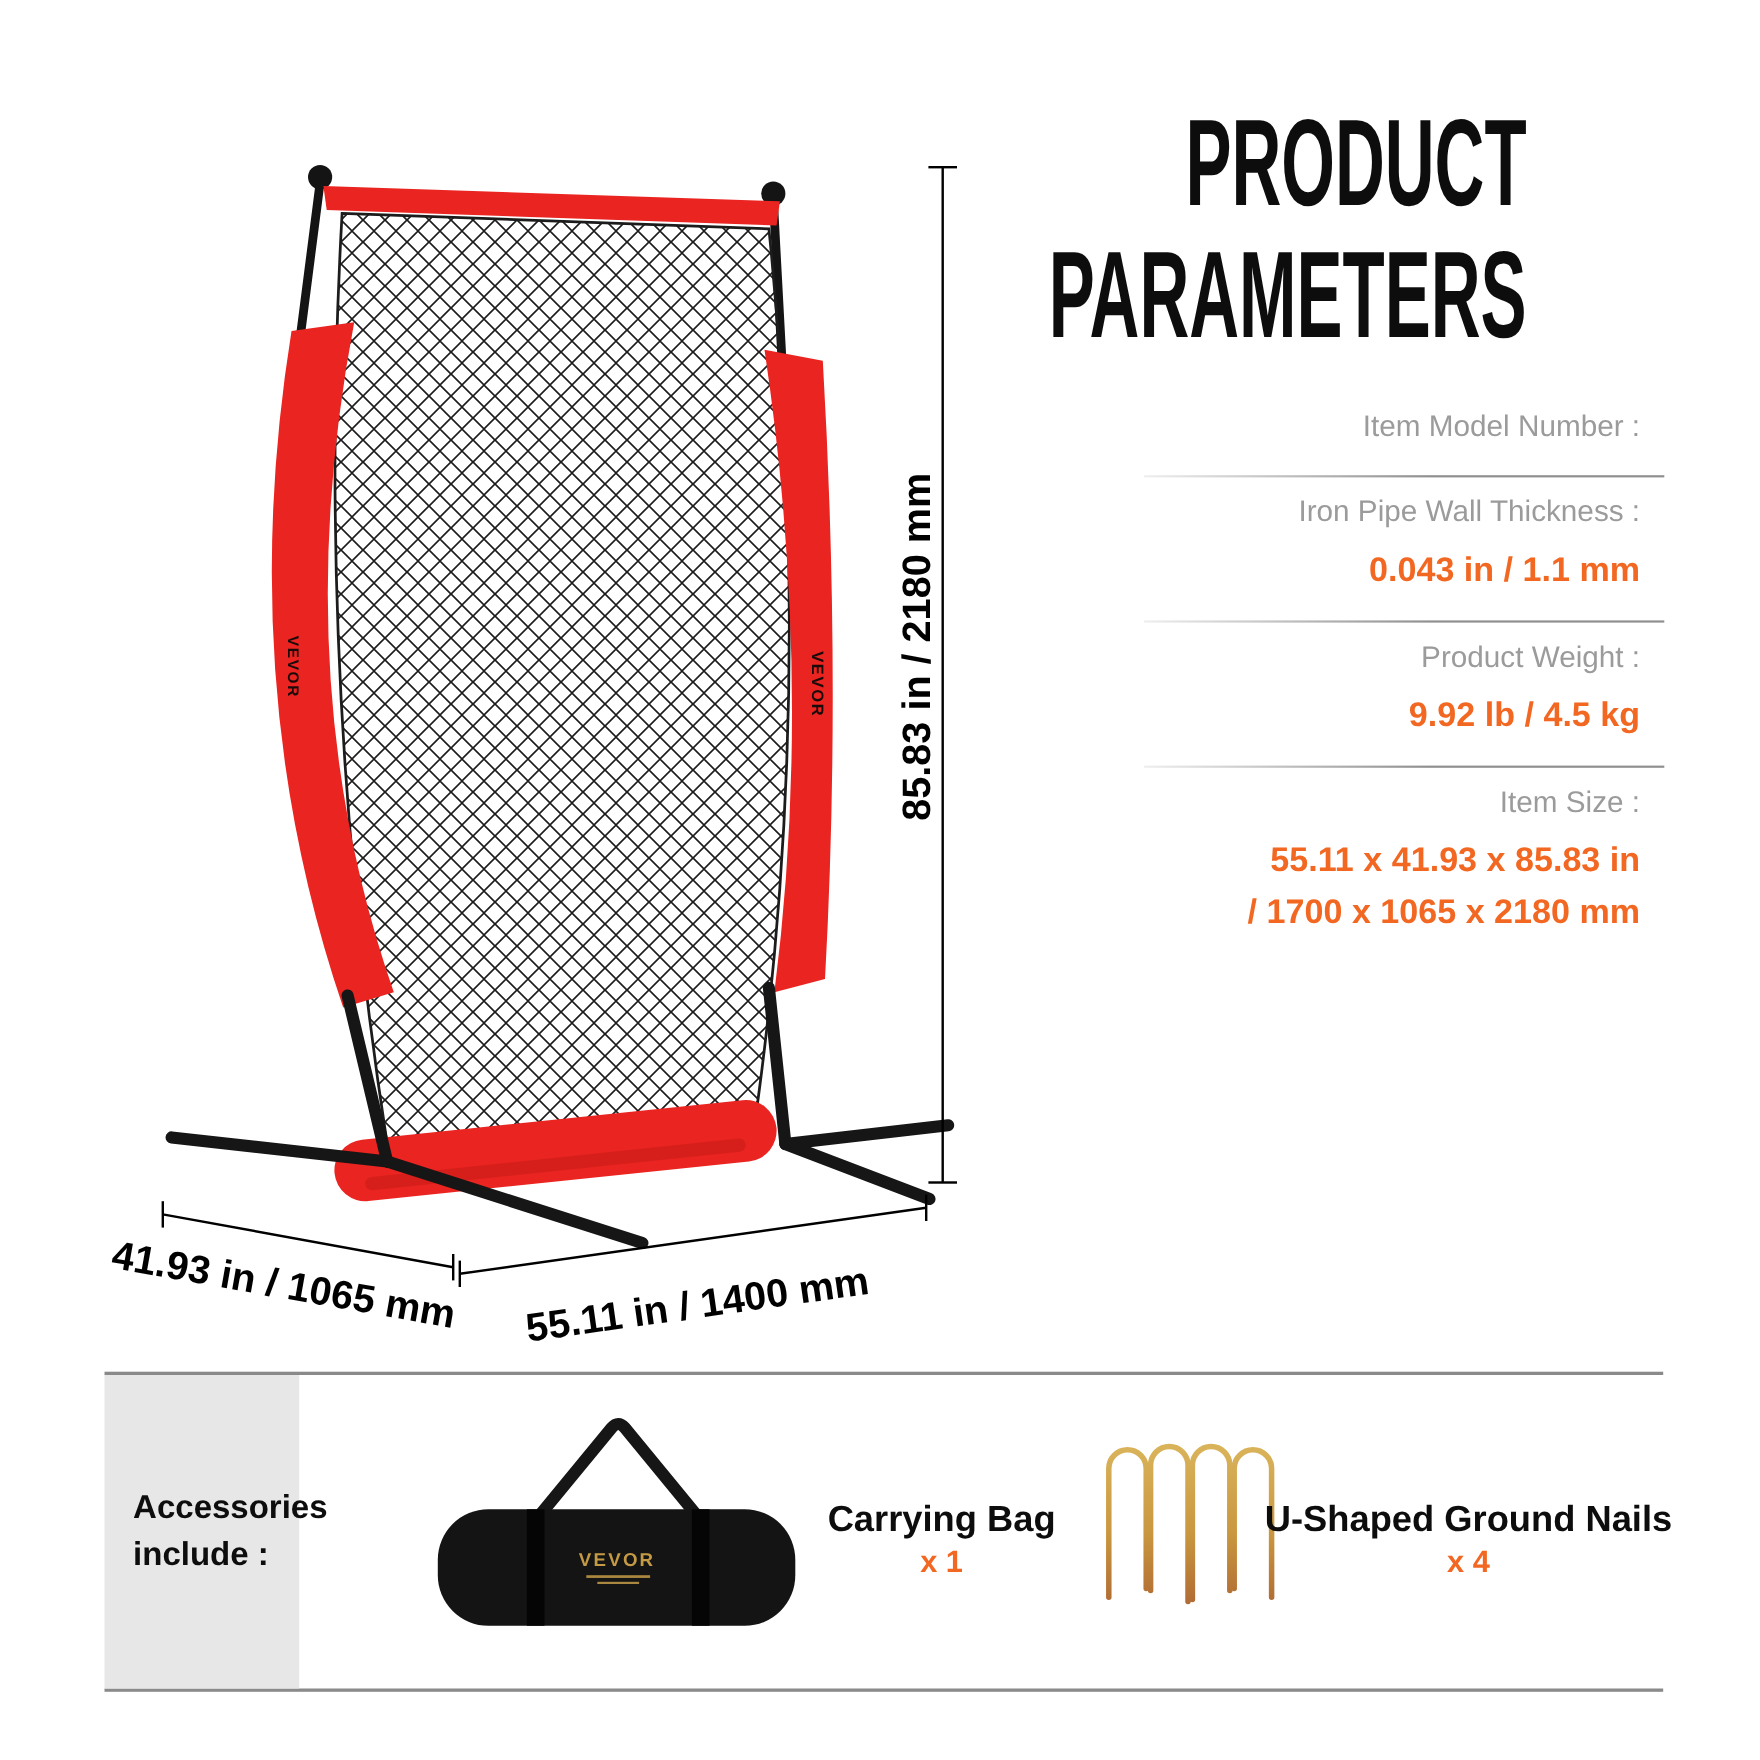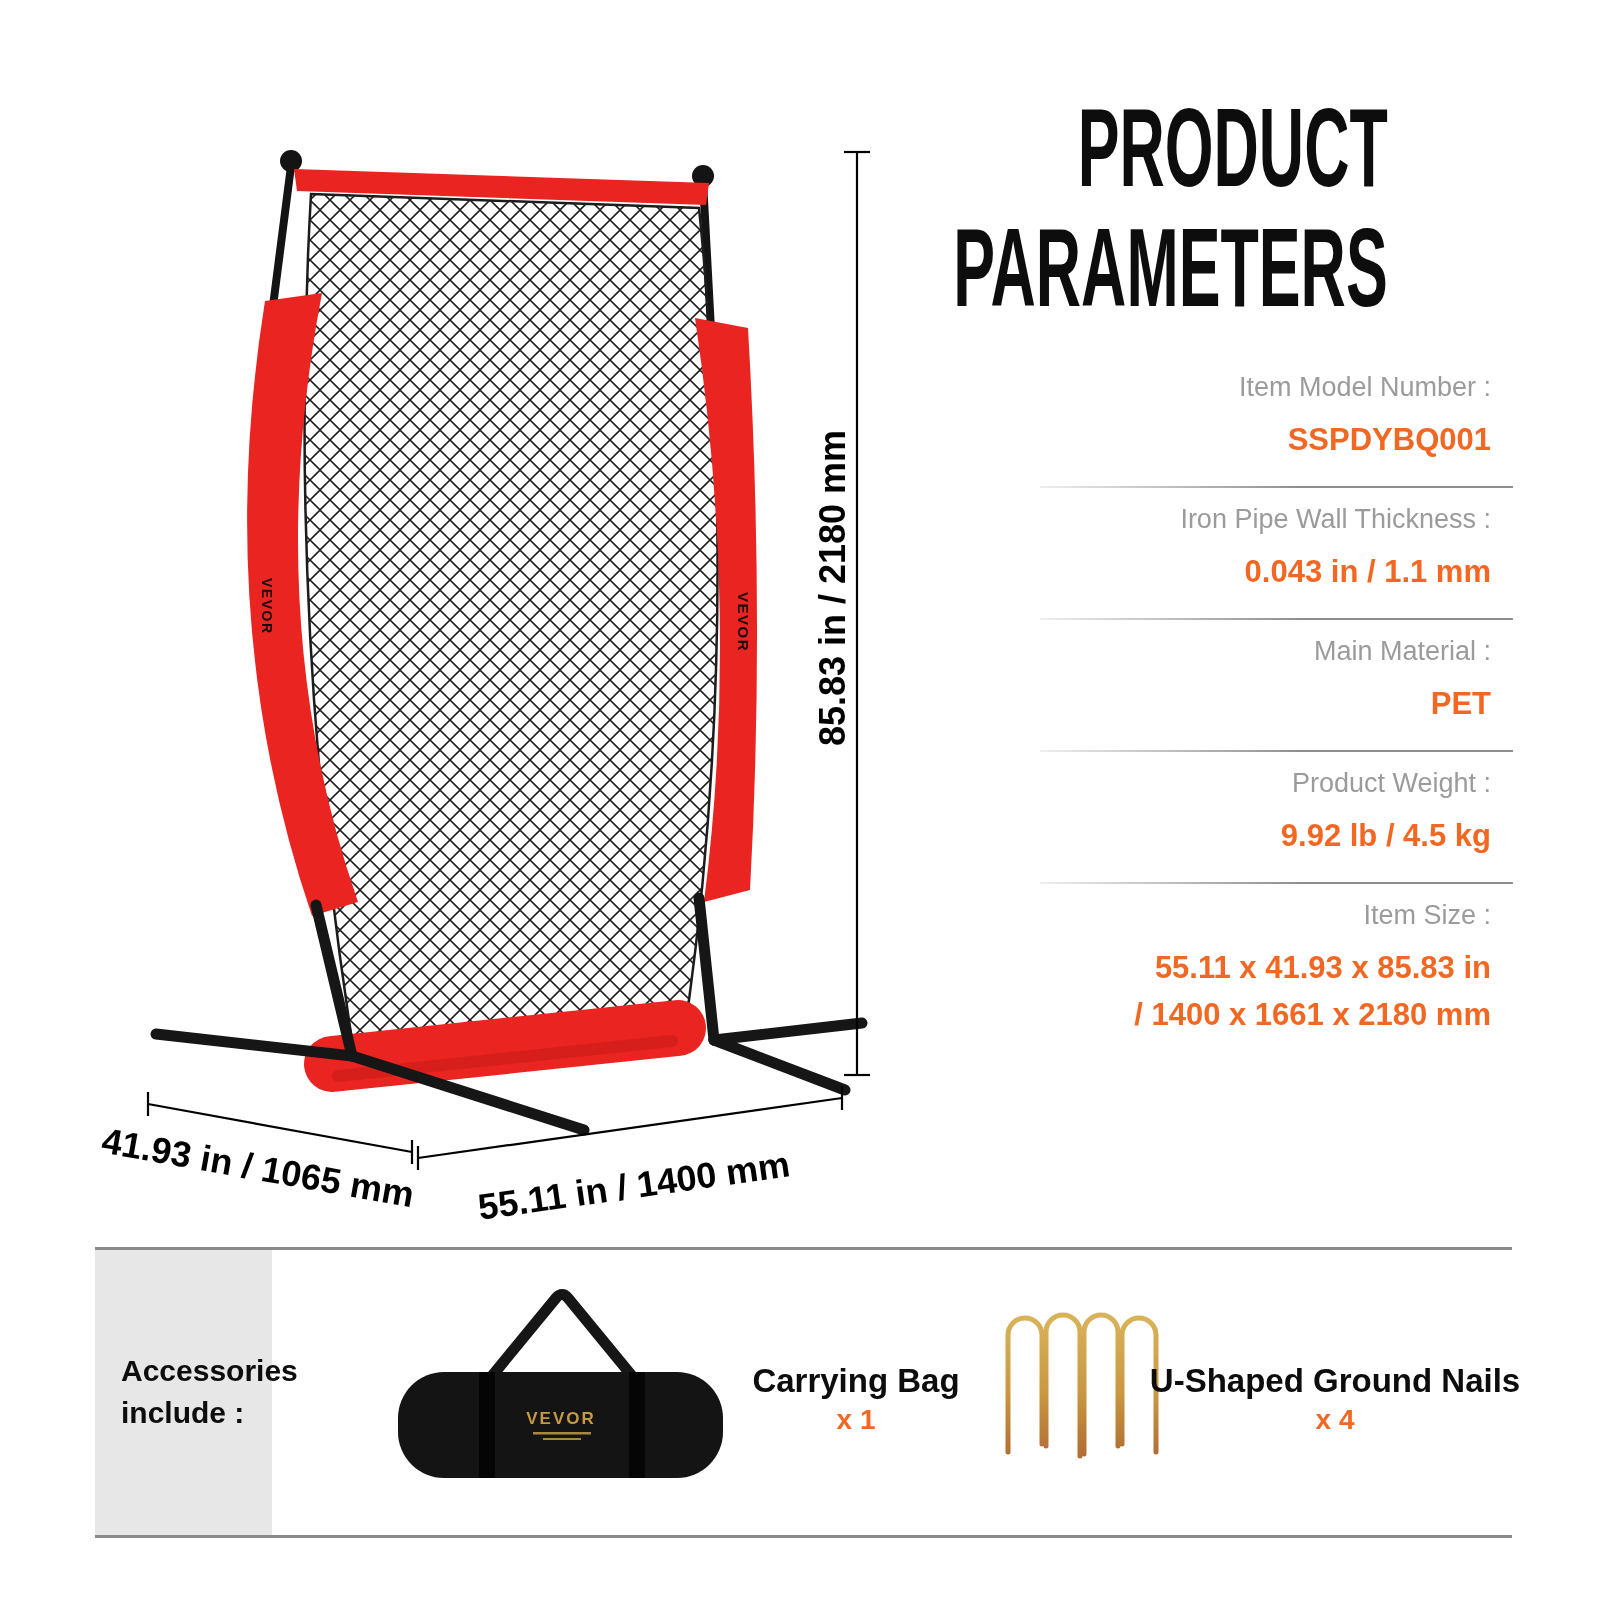--- a/index.html
+++ b/index.html
@@ -145,7 +145,6 @@
   <div class="specs">
     <div class="spec-row">
       <div class="spec-label">Item Model Number :</div>
-      <div class="spec-value">SSPDYBQ001</div>
     </div>
     <div class="spec-row">
       <div class="spec-label">Iron Pipe Wall Thickness :</div>

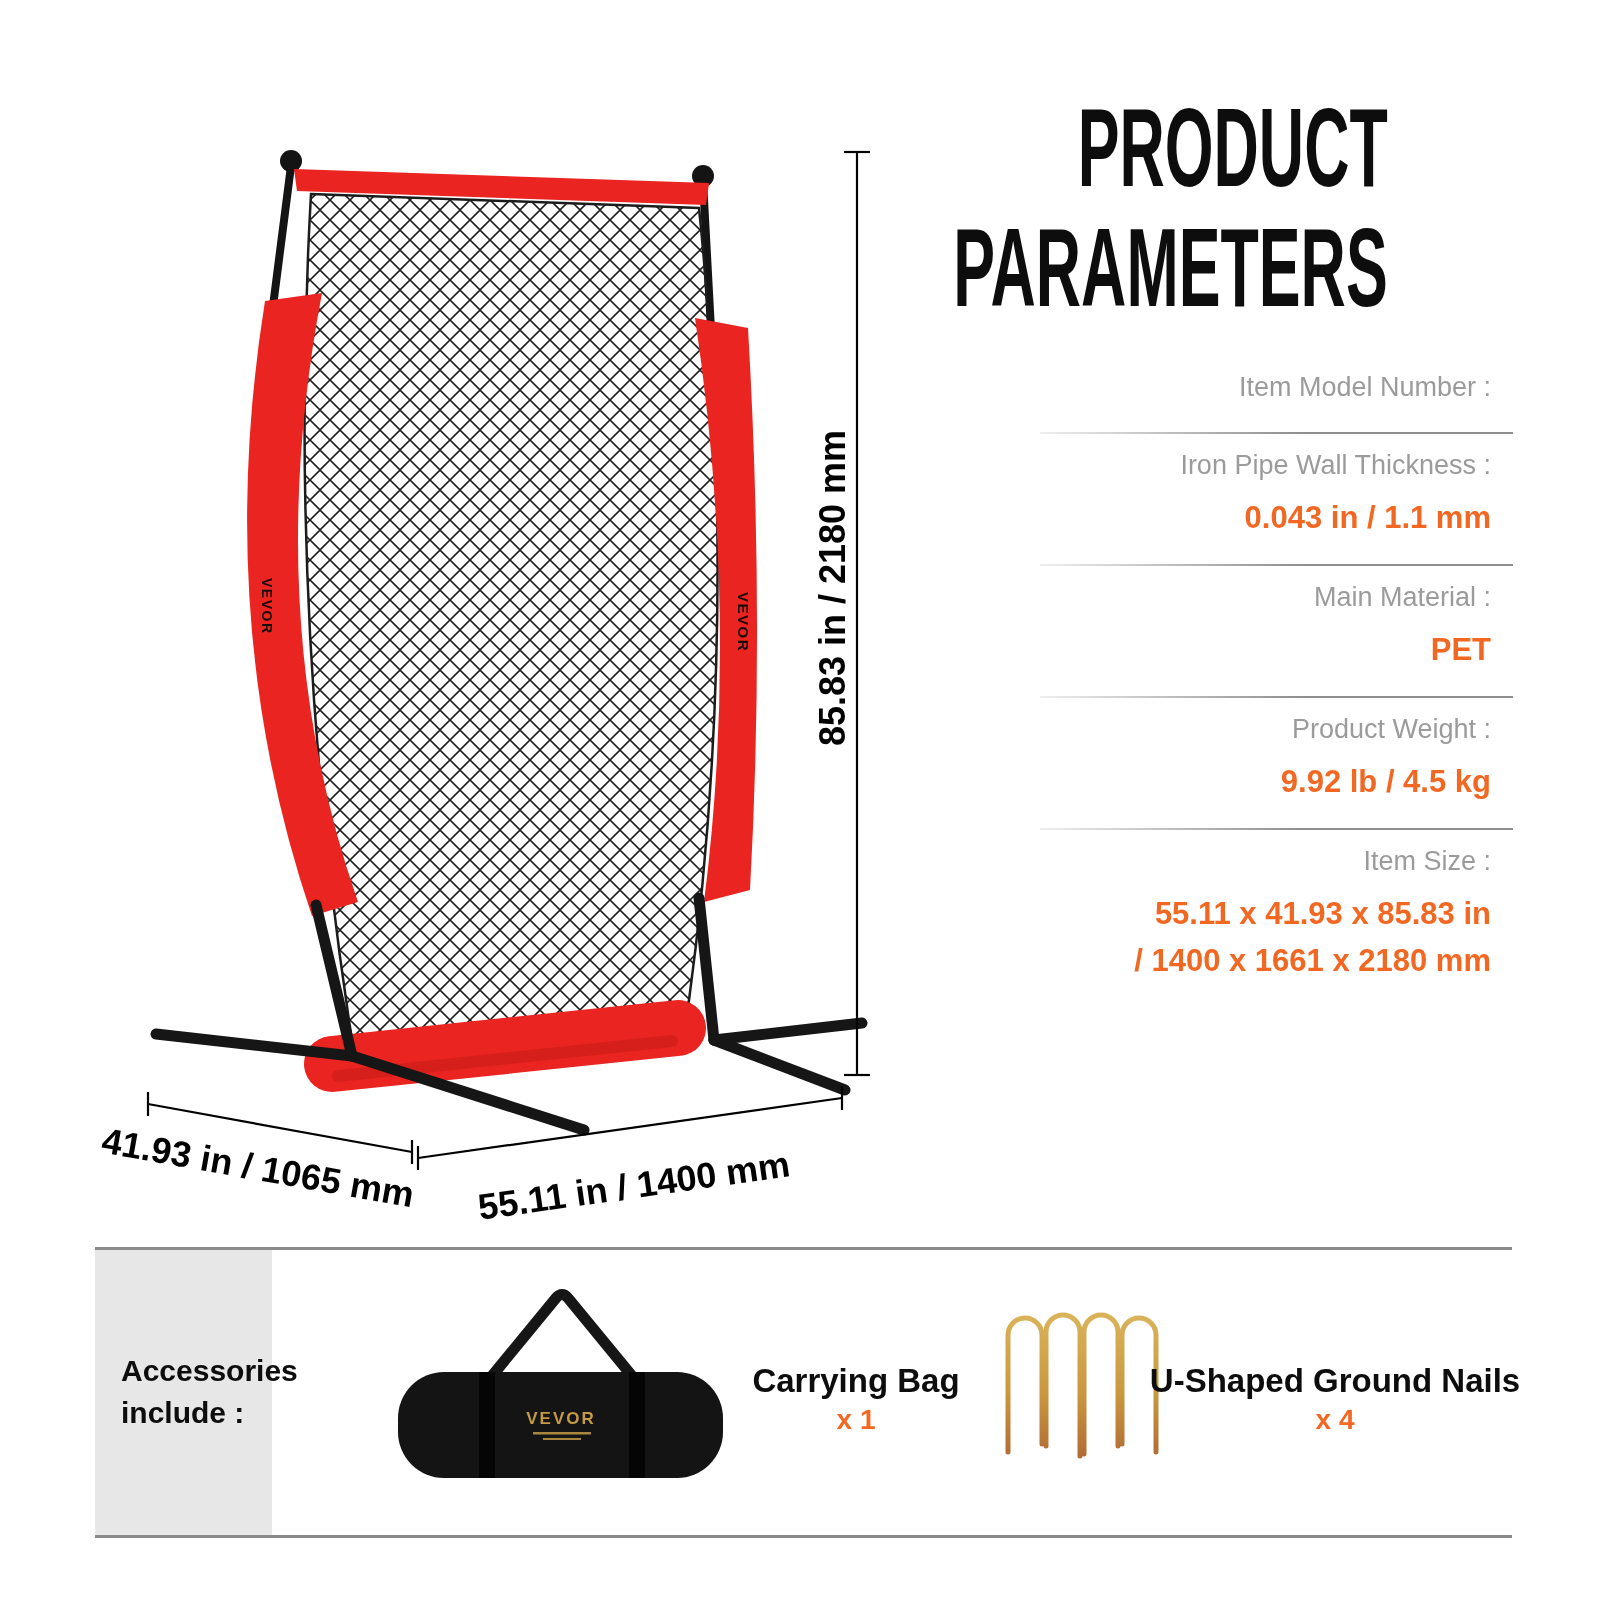--- a/index.html
+++ b/index.html
@@ -151,10 +151,6 @@
       <div class="spec-value">0.043 in / 1.1 mm</div>
     </div>
     <div class="spec-row">
-      <div class="spec-label">Main Material :</div>
-      <div class="spec-value">PET</div>
-    </div>
-    <div class="spec-row">
       <div class="spec-label">Product Weight :</div>
       <div class="spec-value">9.92 lb / 4.5 kg</div>
     </div>

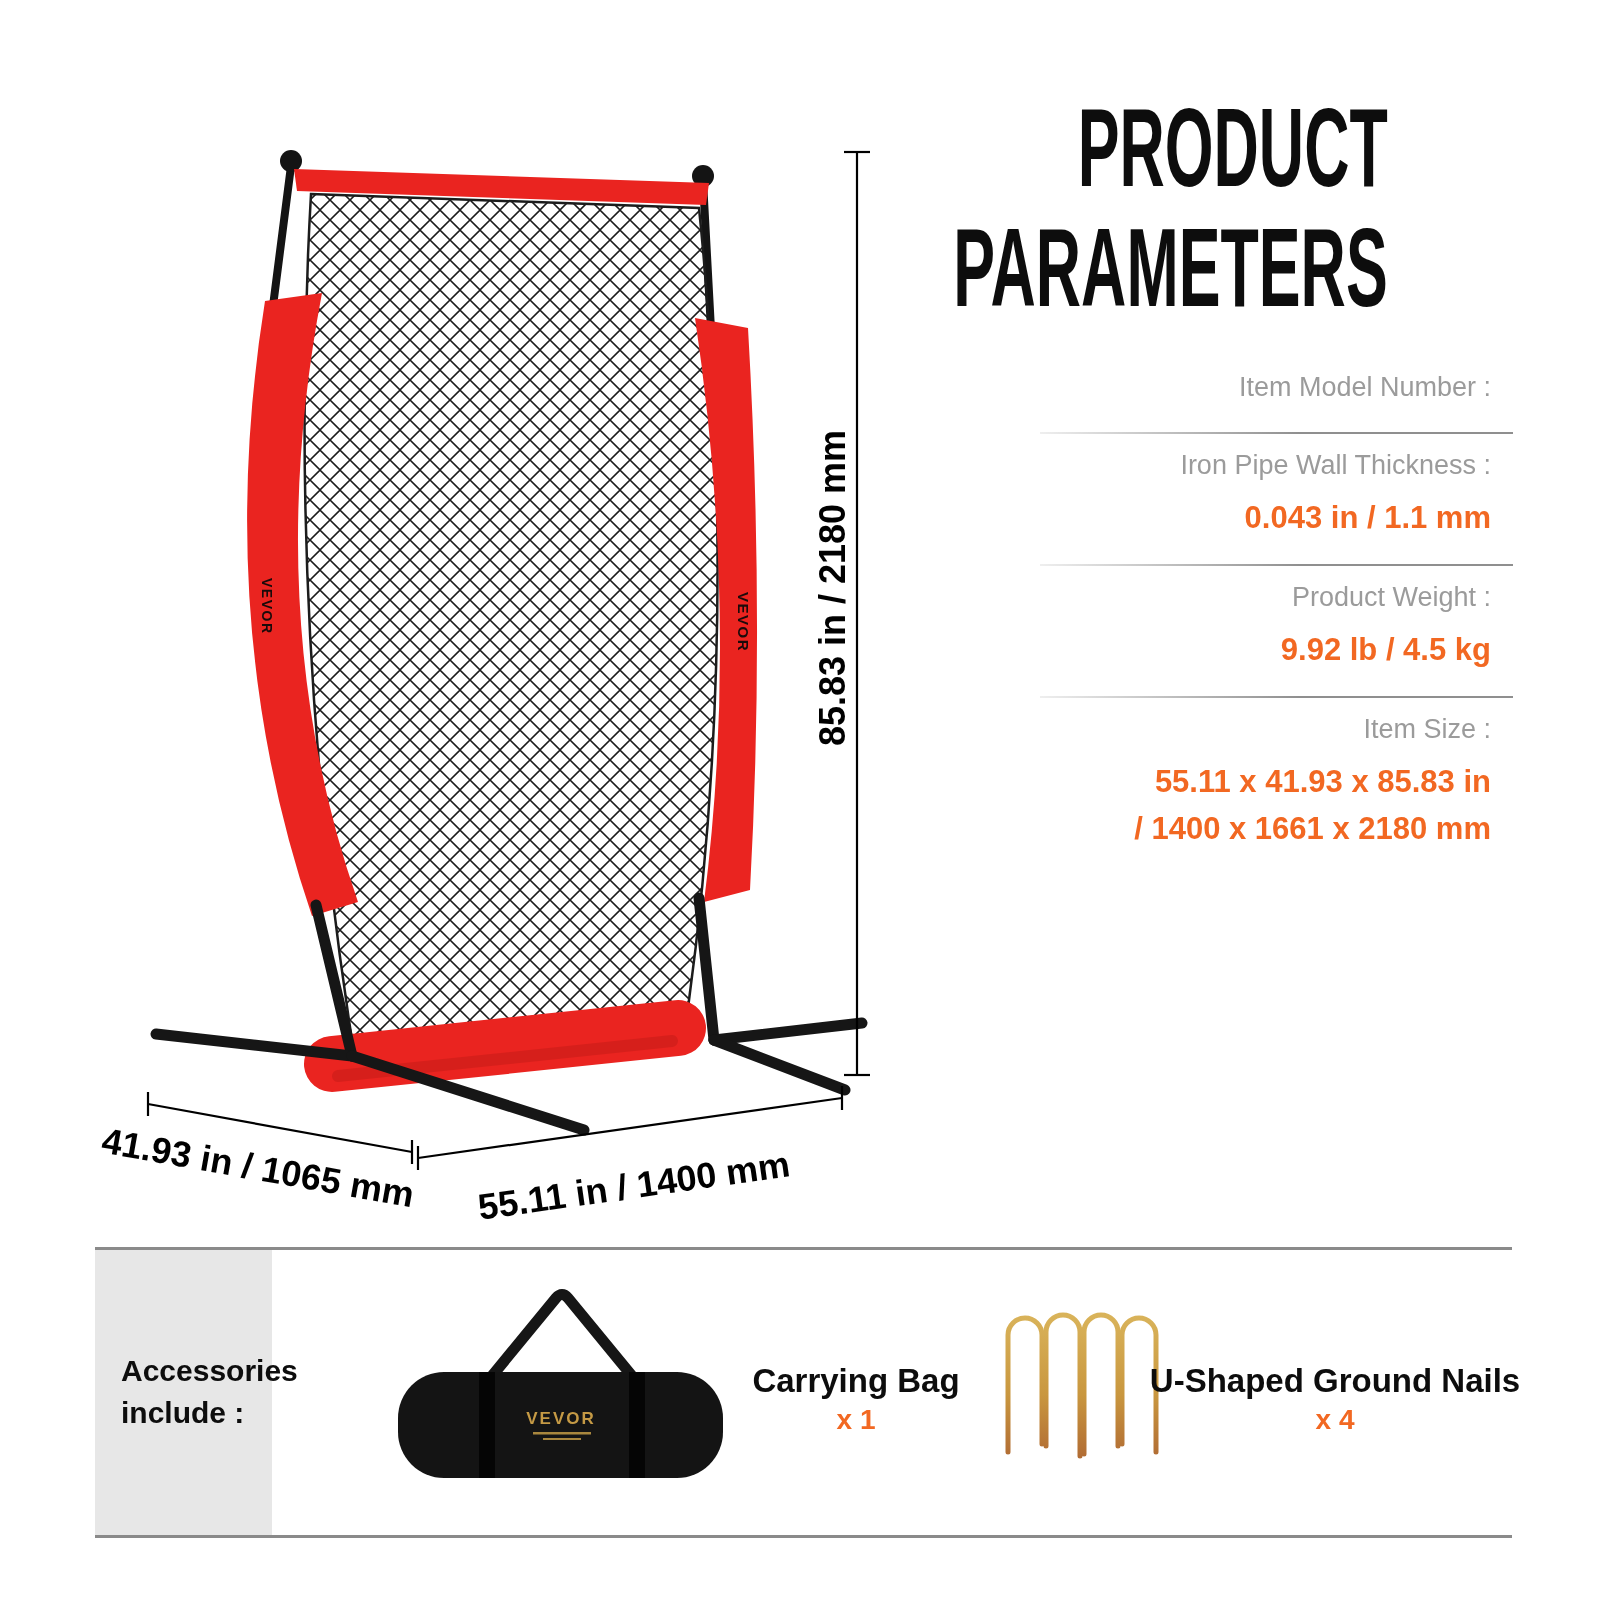--- a/index.html
+++ b/index.html
@@ -157,7 +157,7 @@
     <div class="spec-row">
       <div class="spec-label">Item Size :</div>
       <div class="spec-value">55.11 x 41.93 x 85.83 in</div>
-      <div class="spec-value2">/ 1400 x 1661 x 2180 mm</div>
+      <div class="spec-value2">/ 1700 x 1065 x 2180 mm</div>
     </div>
   </div>
 

